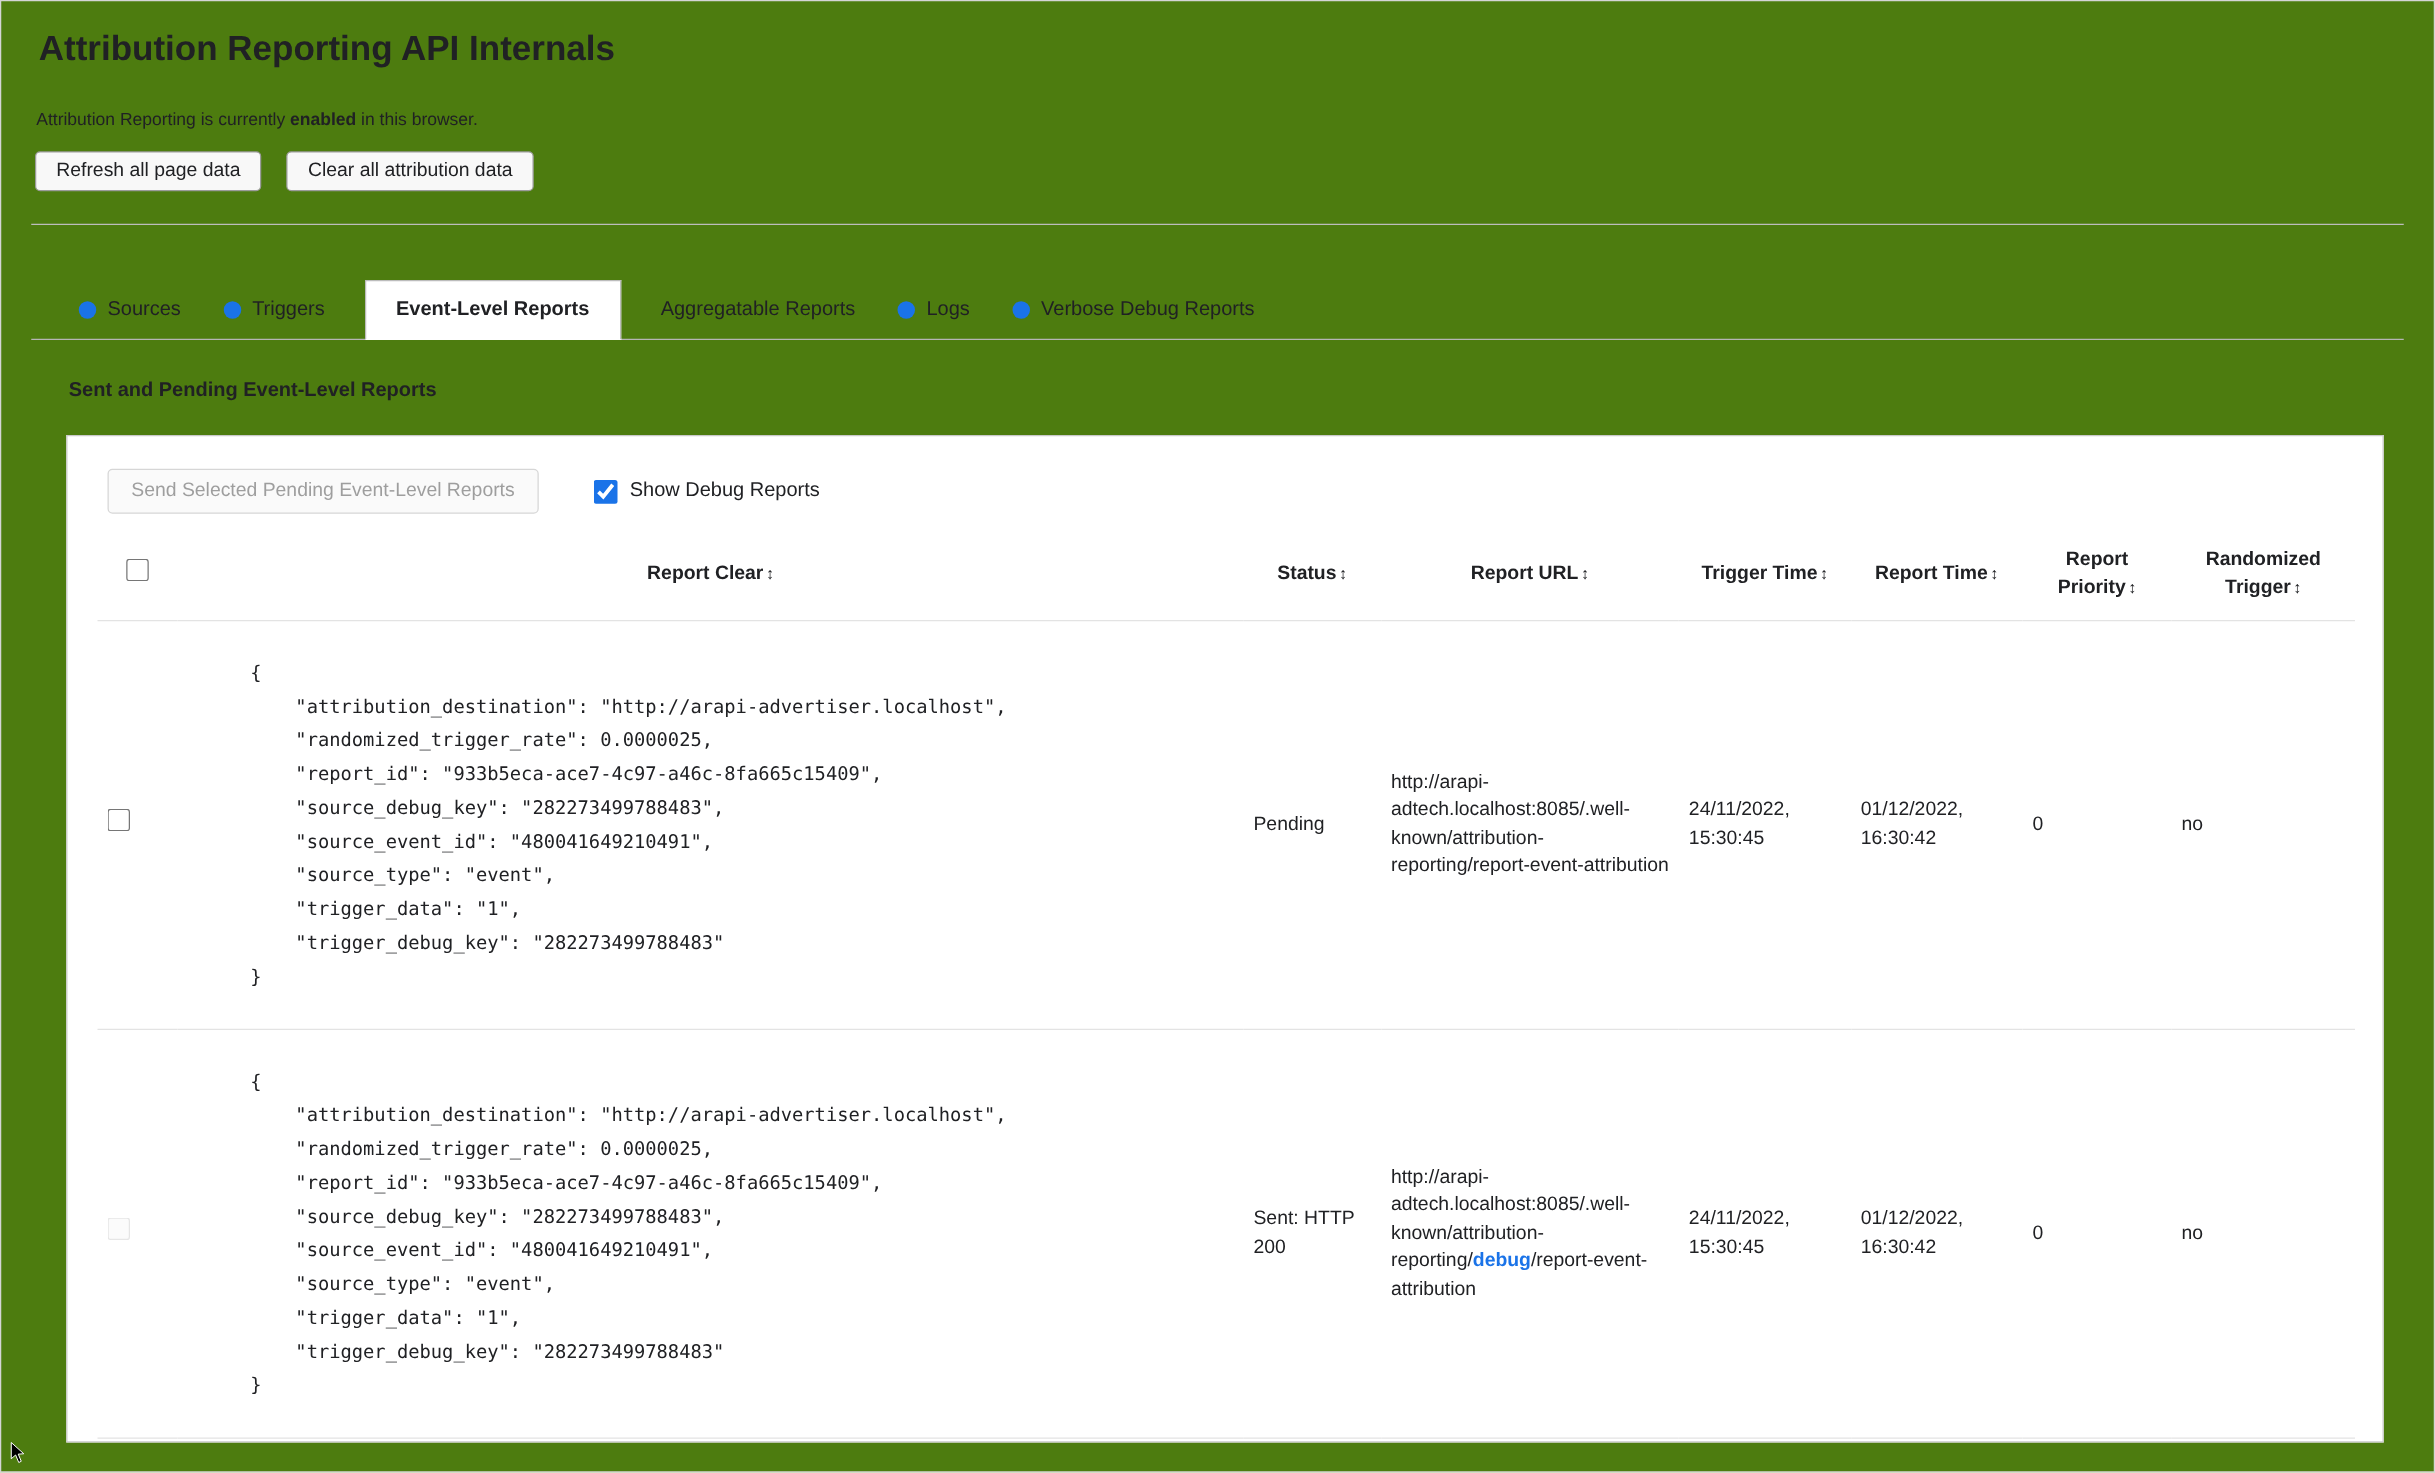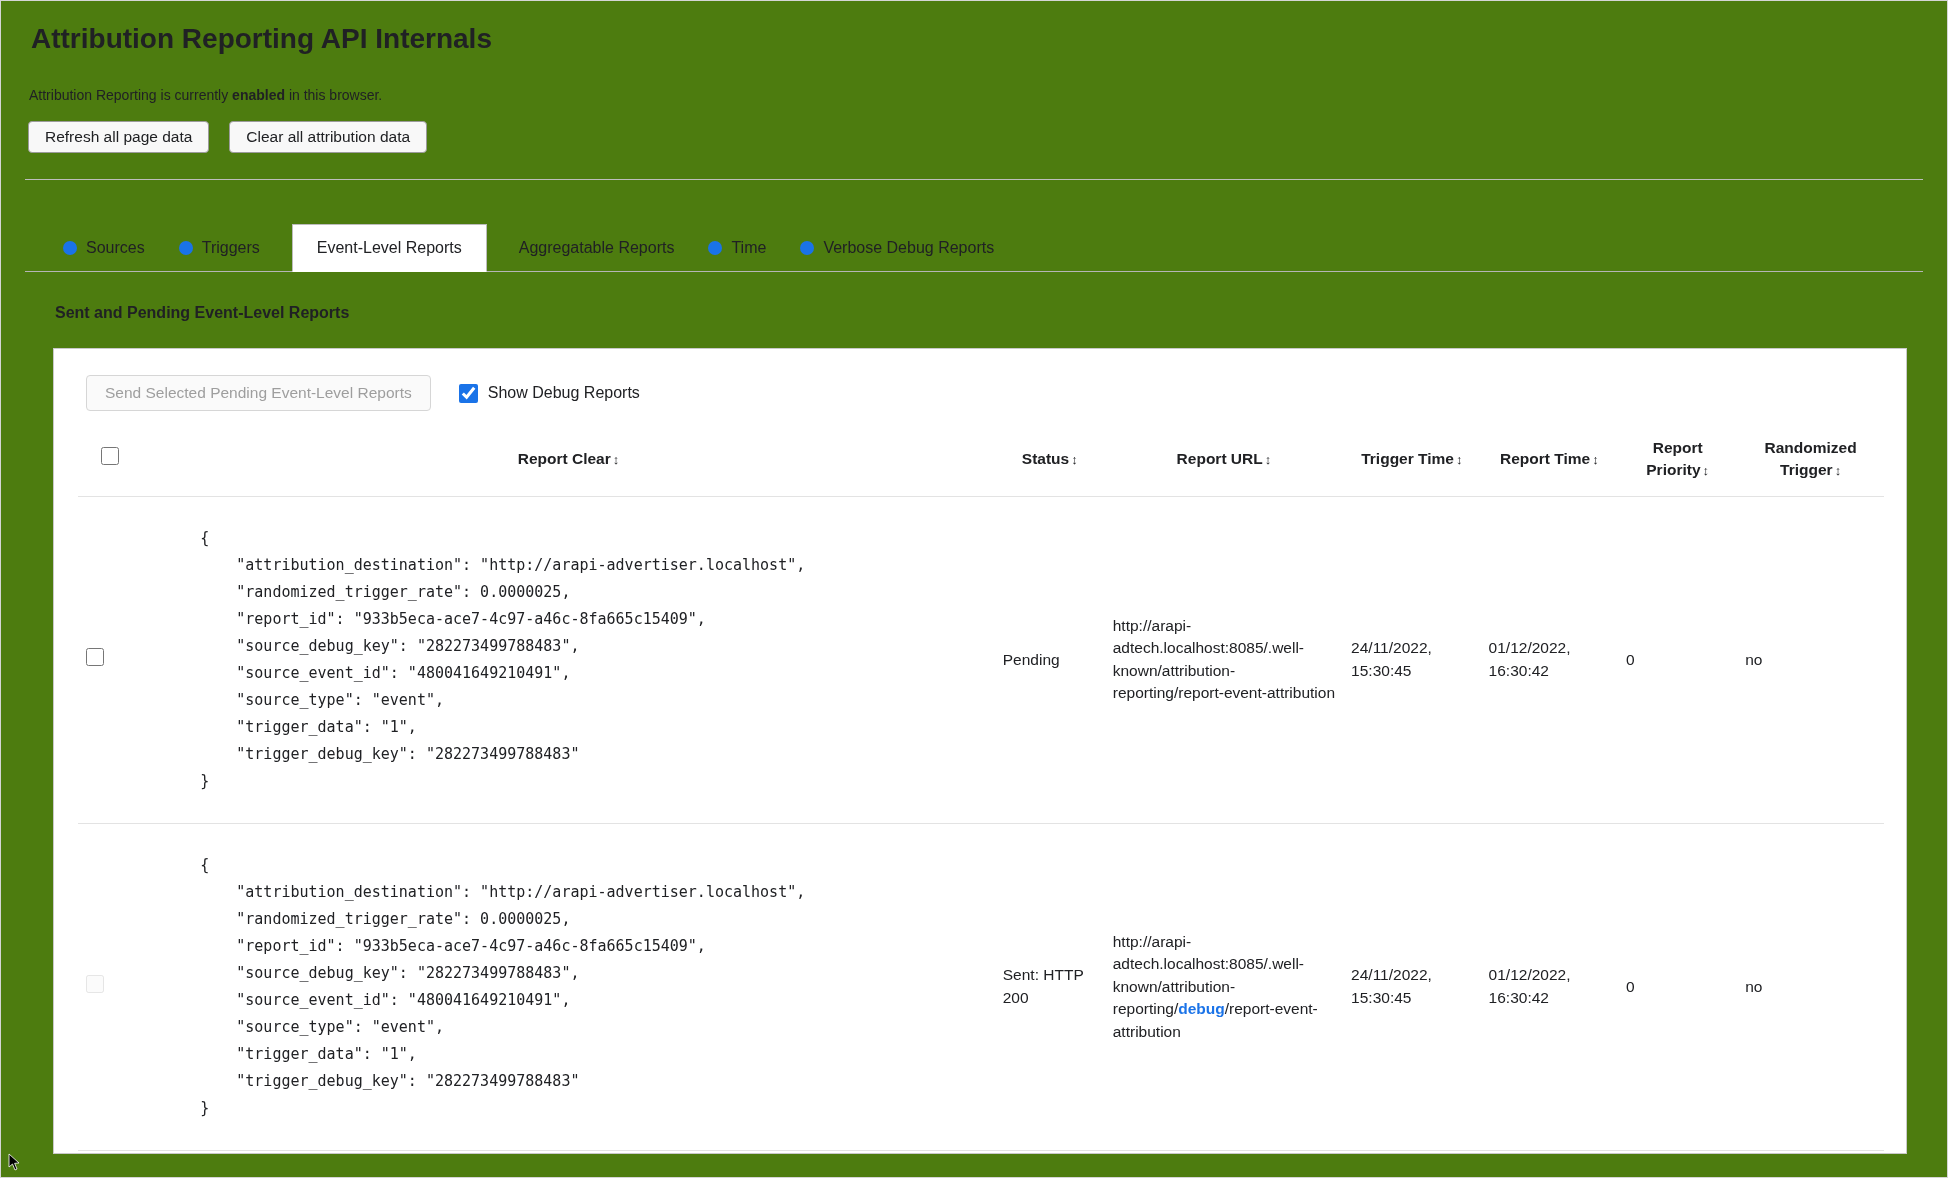--- a/index.html
+++ b/index.html
@@ -67,7 +67,7 @@
     white-space: nowrap;
   }
   .tab.active {
-    font-weight: 400;
+    font-weight: 700;
     border: 1px solid #bcbcbc;
     border-bottom: 1px solid #fff;
     background: #fff;

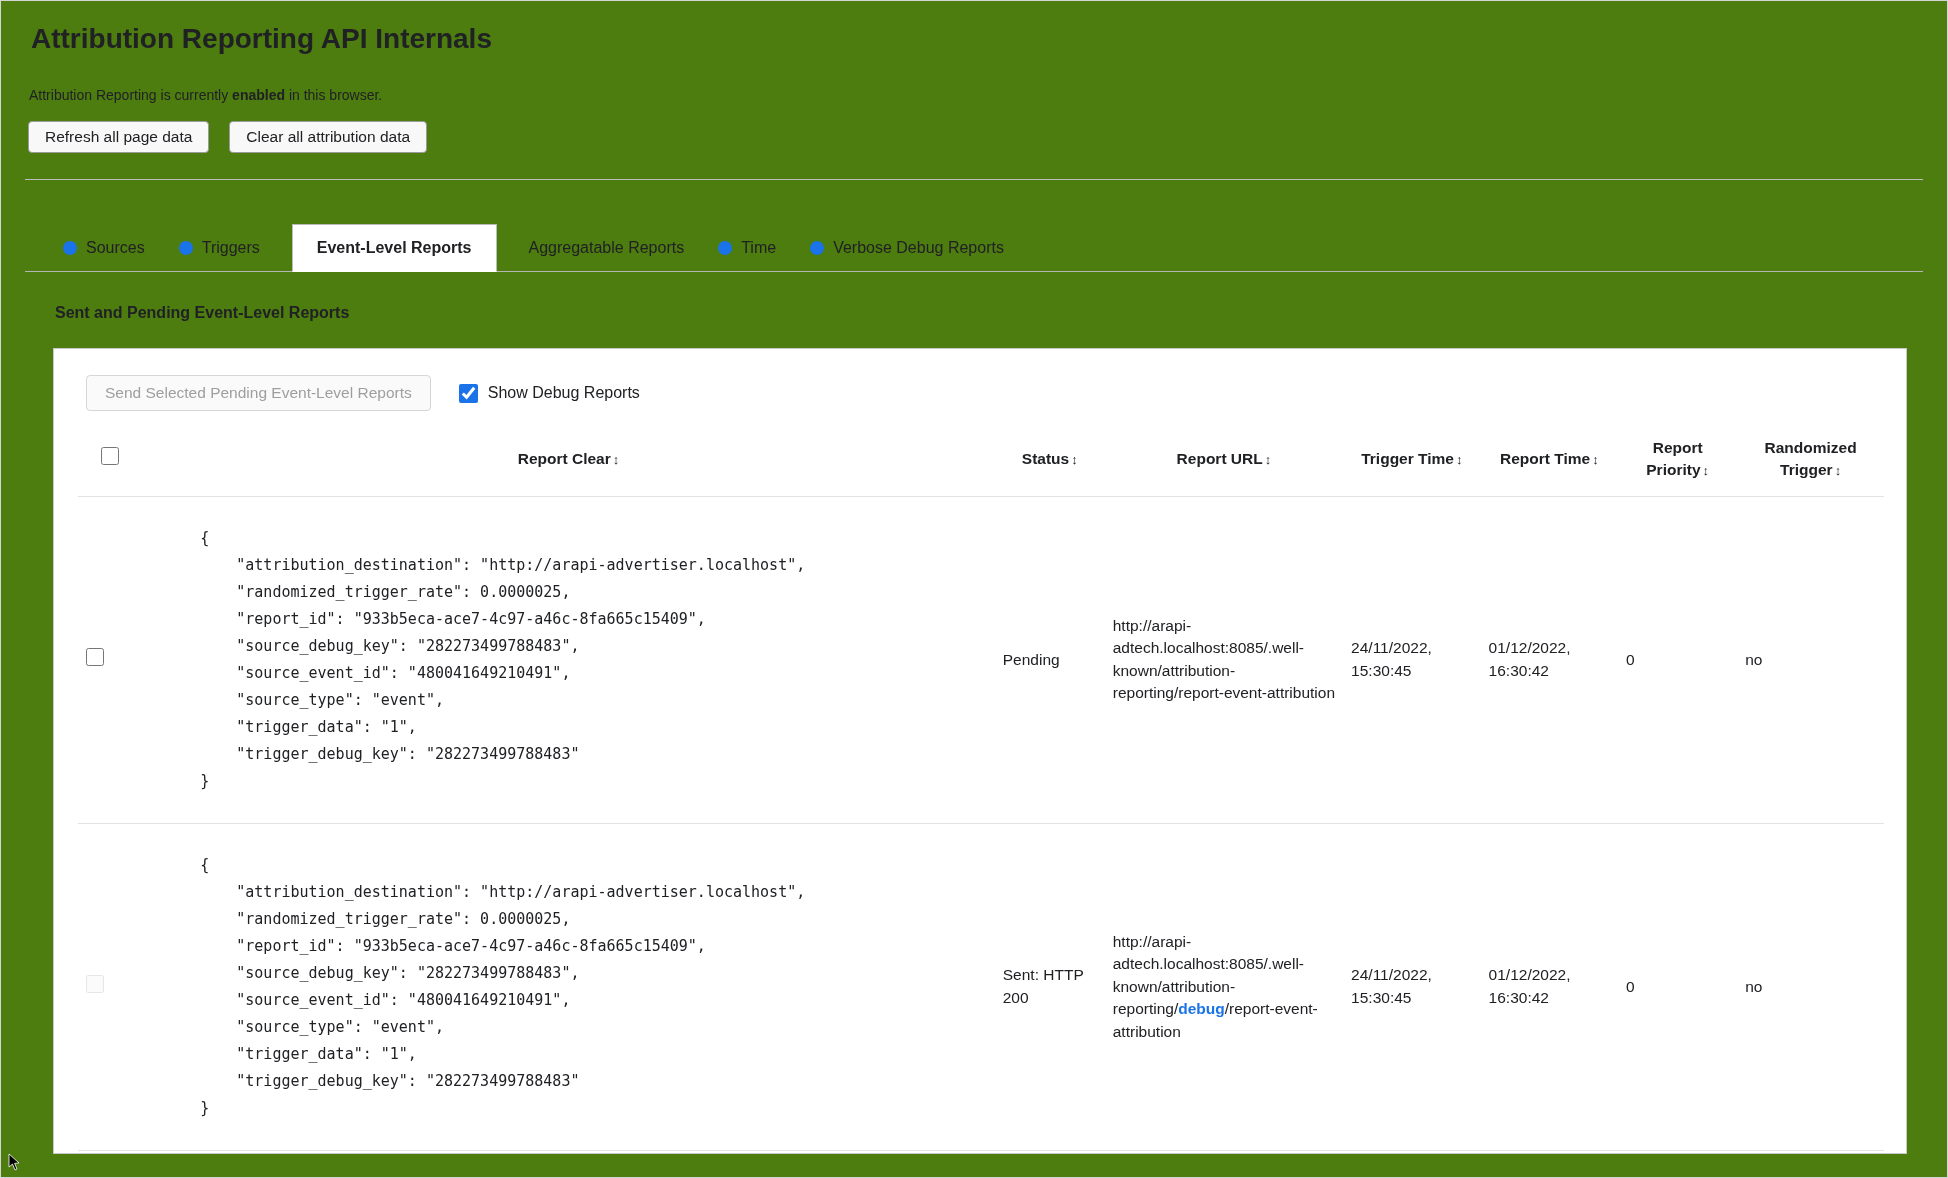--- a/index.html
+++ b/index.html
@@ -204,7 +204,7 @@
     </div>
     <div class="tab">
       <span class="dot"></span>
-      <span>Time</span>
+      <span>Logs</span>
     </div>
     <div class="tab">
       <span class="dot"></span>

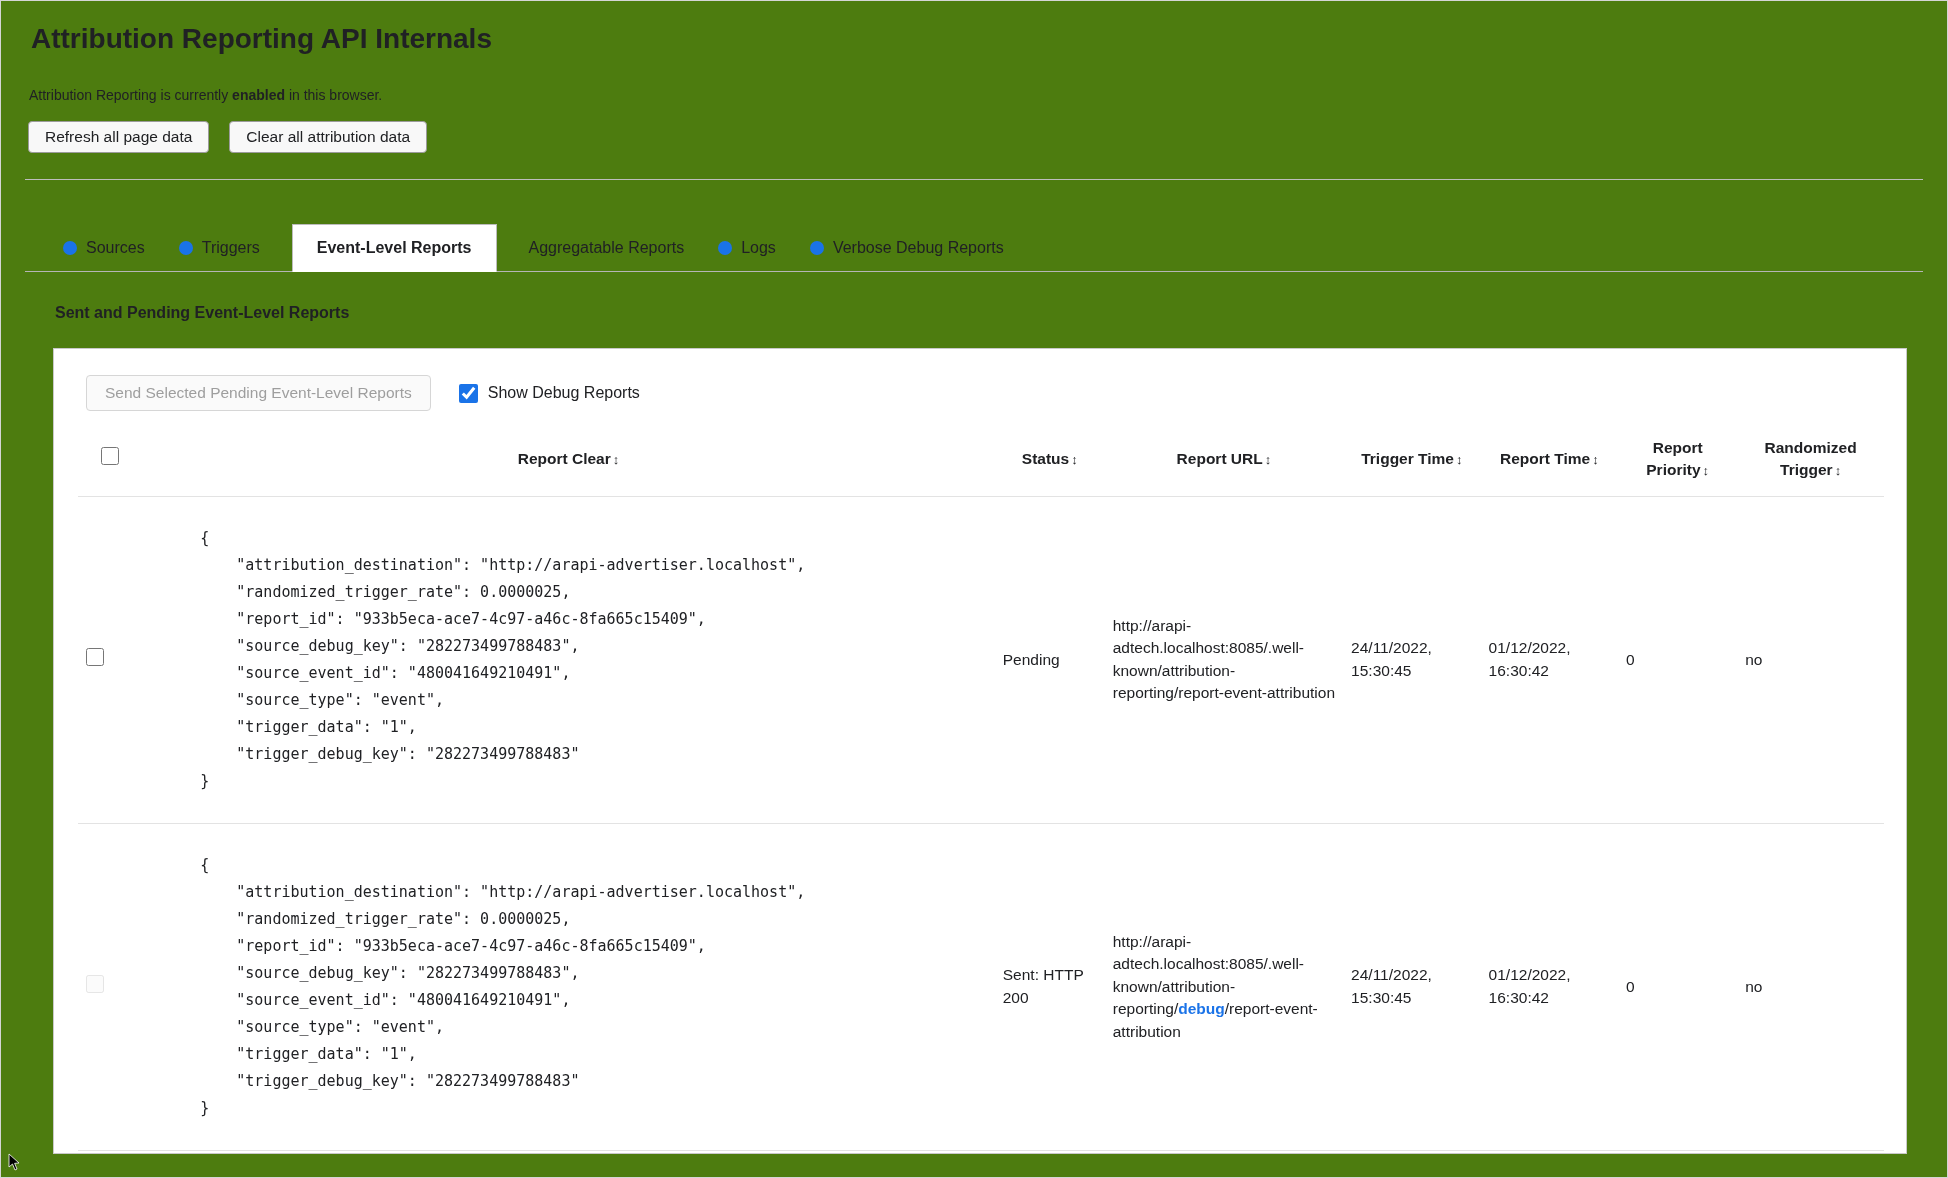--- a/index.html
+++ b/index.html
@@ -98,7 +98,7 @@
   .panel-toolbar {
     display: flex;
     align-items: center;
-    gap: 28px;
+    gap: 44px;
     padding-left: 8px;
   }
   .send-btn {

